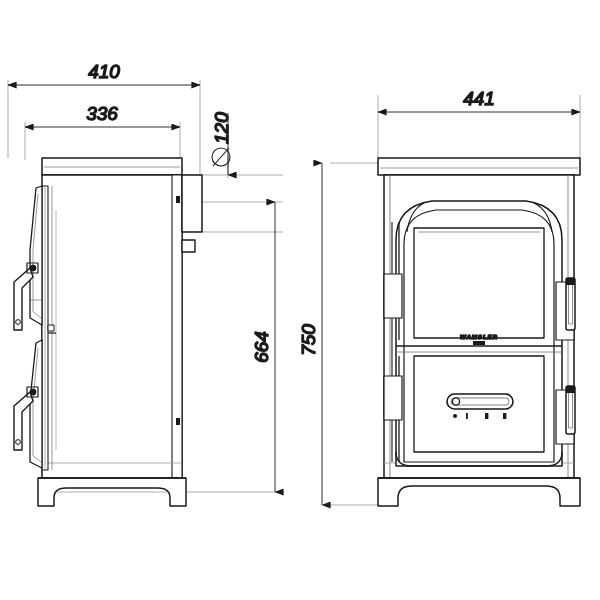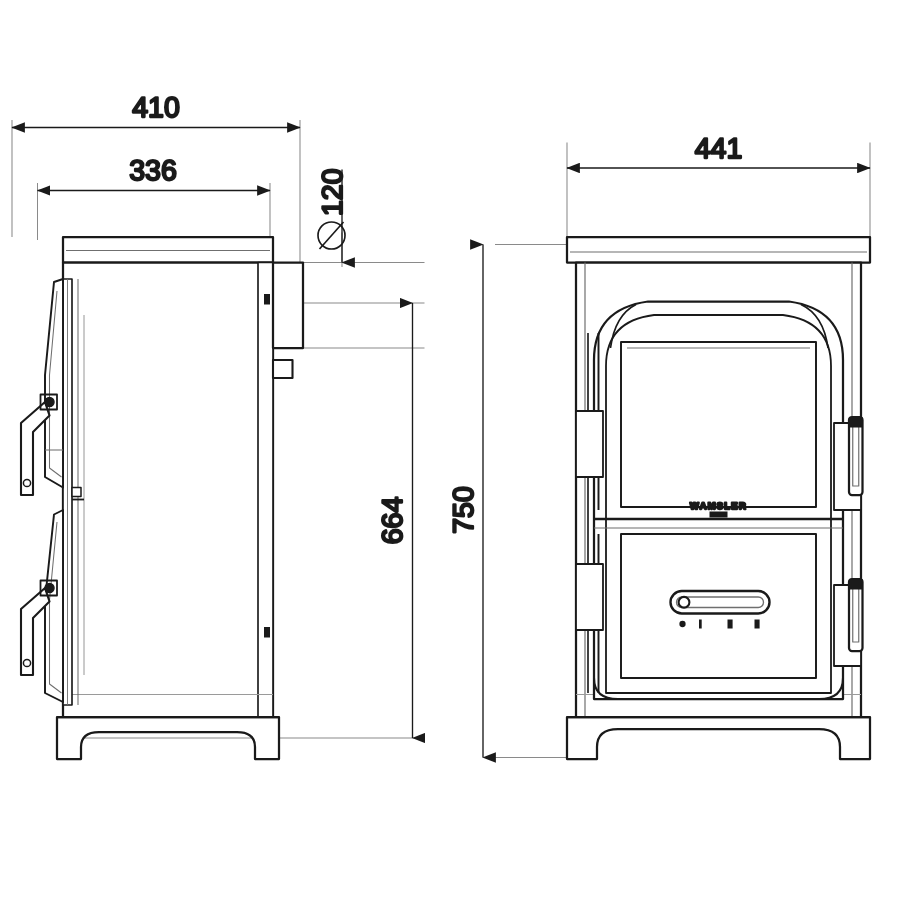--- a/index.html
+++ b/index.html
@@ -5,7 +5,7 @@
   html,body{margin:0;padding:0;background:#ffffff;}
   body{width:600px;height:600px;overflow:hidden;
        font-family:"Liberation Sans", sans-serif;}
-  #stage{position:relative;width:600px;height:568px;background:#7dd3fc;}
+  #stage{position:relative;width:600px;height:568px;background:#7dd3fc;font-style:italic;}
   svg{display:block;}
   .dimtext{font-family:"Liberation Sans", sans-serif;font-size:19px;fill:#1a1a1a;}
   .brandtext{font-family:"Liberation Sans", sans-serif;font-size:6.2px;

